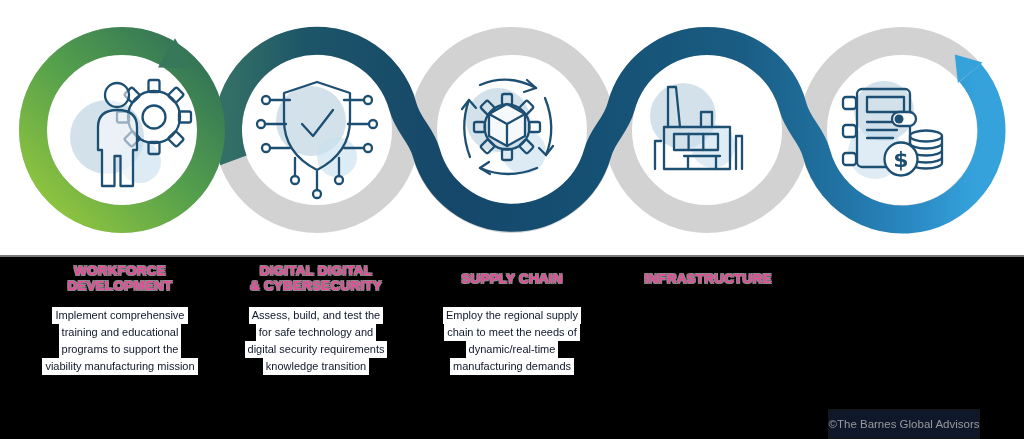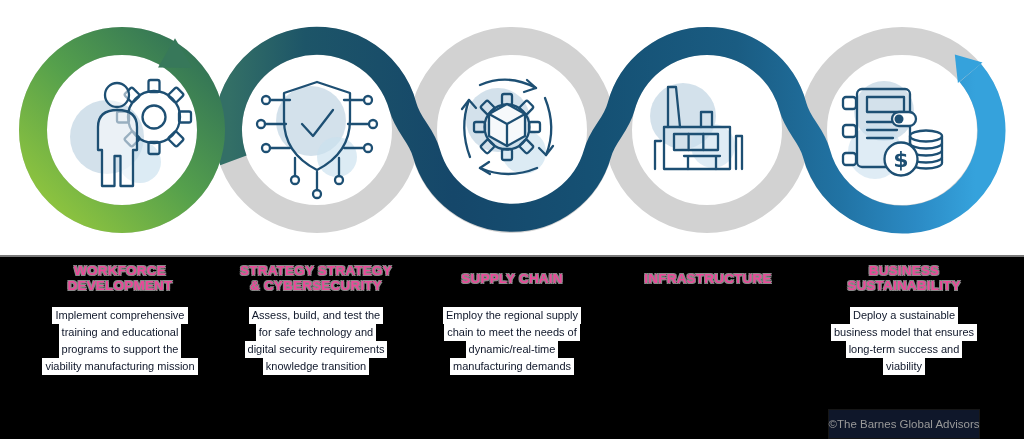--- a/index.html
+++ b/index.html
@@ -205,7 +205,7 @@
 
       <div class="col">
         <div class="heading">
-            <div class="hline">STRATEGY STRATEGY</div>
+            <div class="hline">DIGITAL DIGITAL</div>
             <div class="hline">&amp; CYBERSECURITY</div>
           </div>
         <div class="desc">

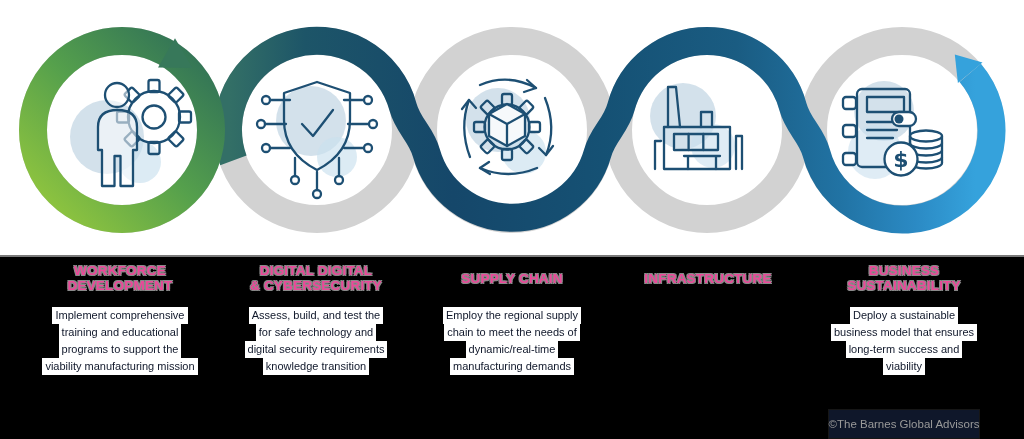--- a/index.html
+++ b/index.html
@@ -234,18 +234,6 @@
           </div>
       </div>
 
-      <div class="col">
-        <div class="heading">
-            <div class="hline">BUSINESS</div>
-            <div class="hline">SUSTAINABILITY</div>
-          </div>
-        <div class="desc">
-            <div class="dline">Deploy a sustainable</div>
-            <div class="dline">business model that ensures</div>
-            <div class="dline">long-term success and</div>
-            <div class="dline">viability</div>
-          </div>
-      </div>
 
     </div>
 

